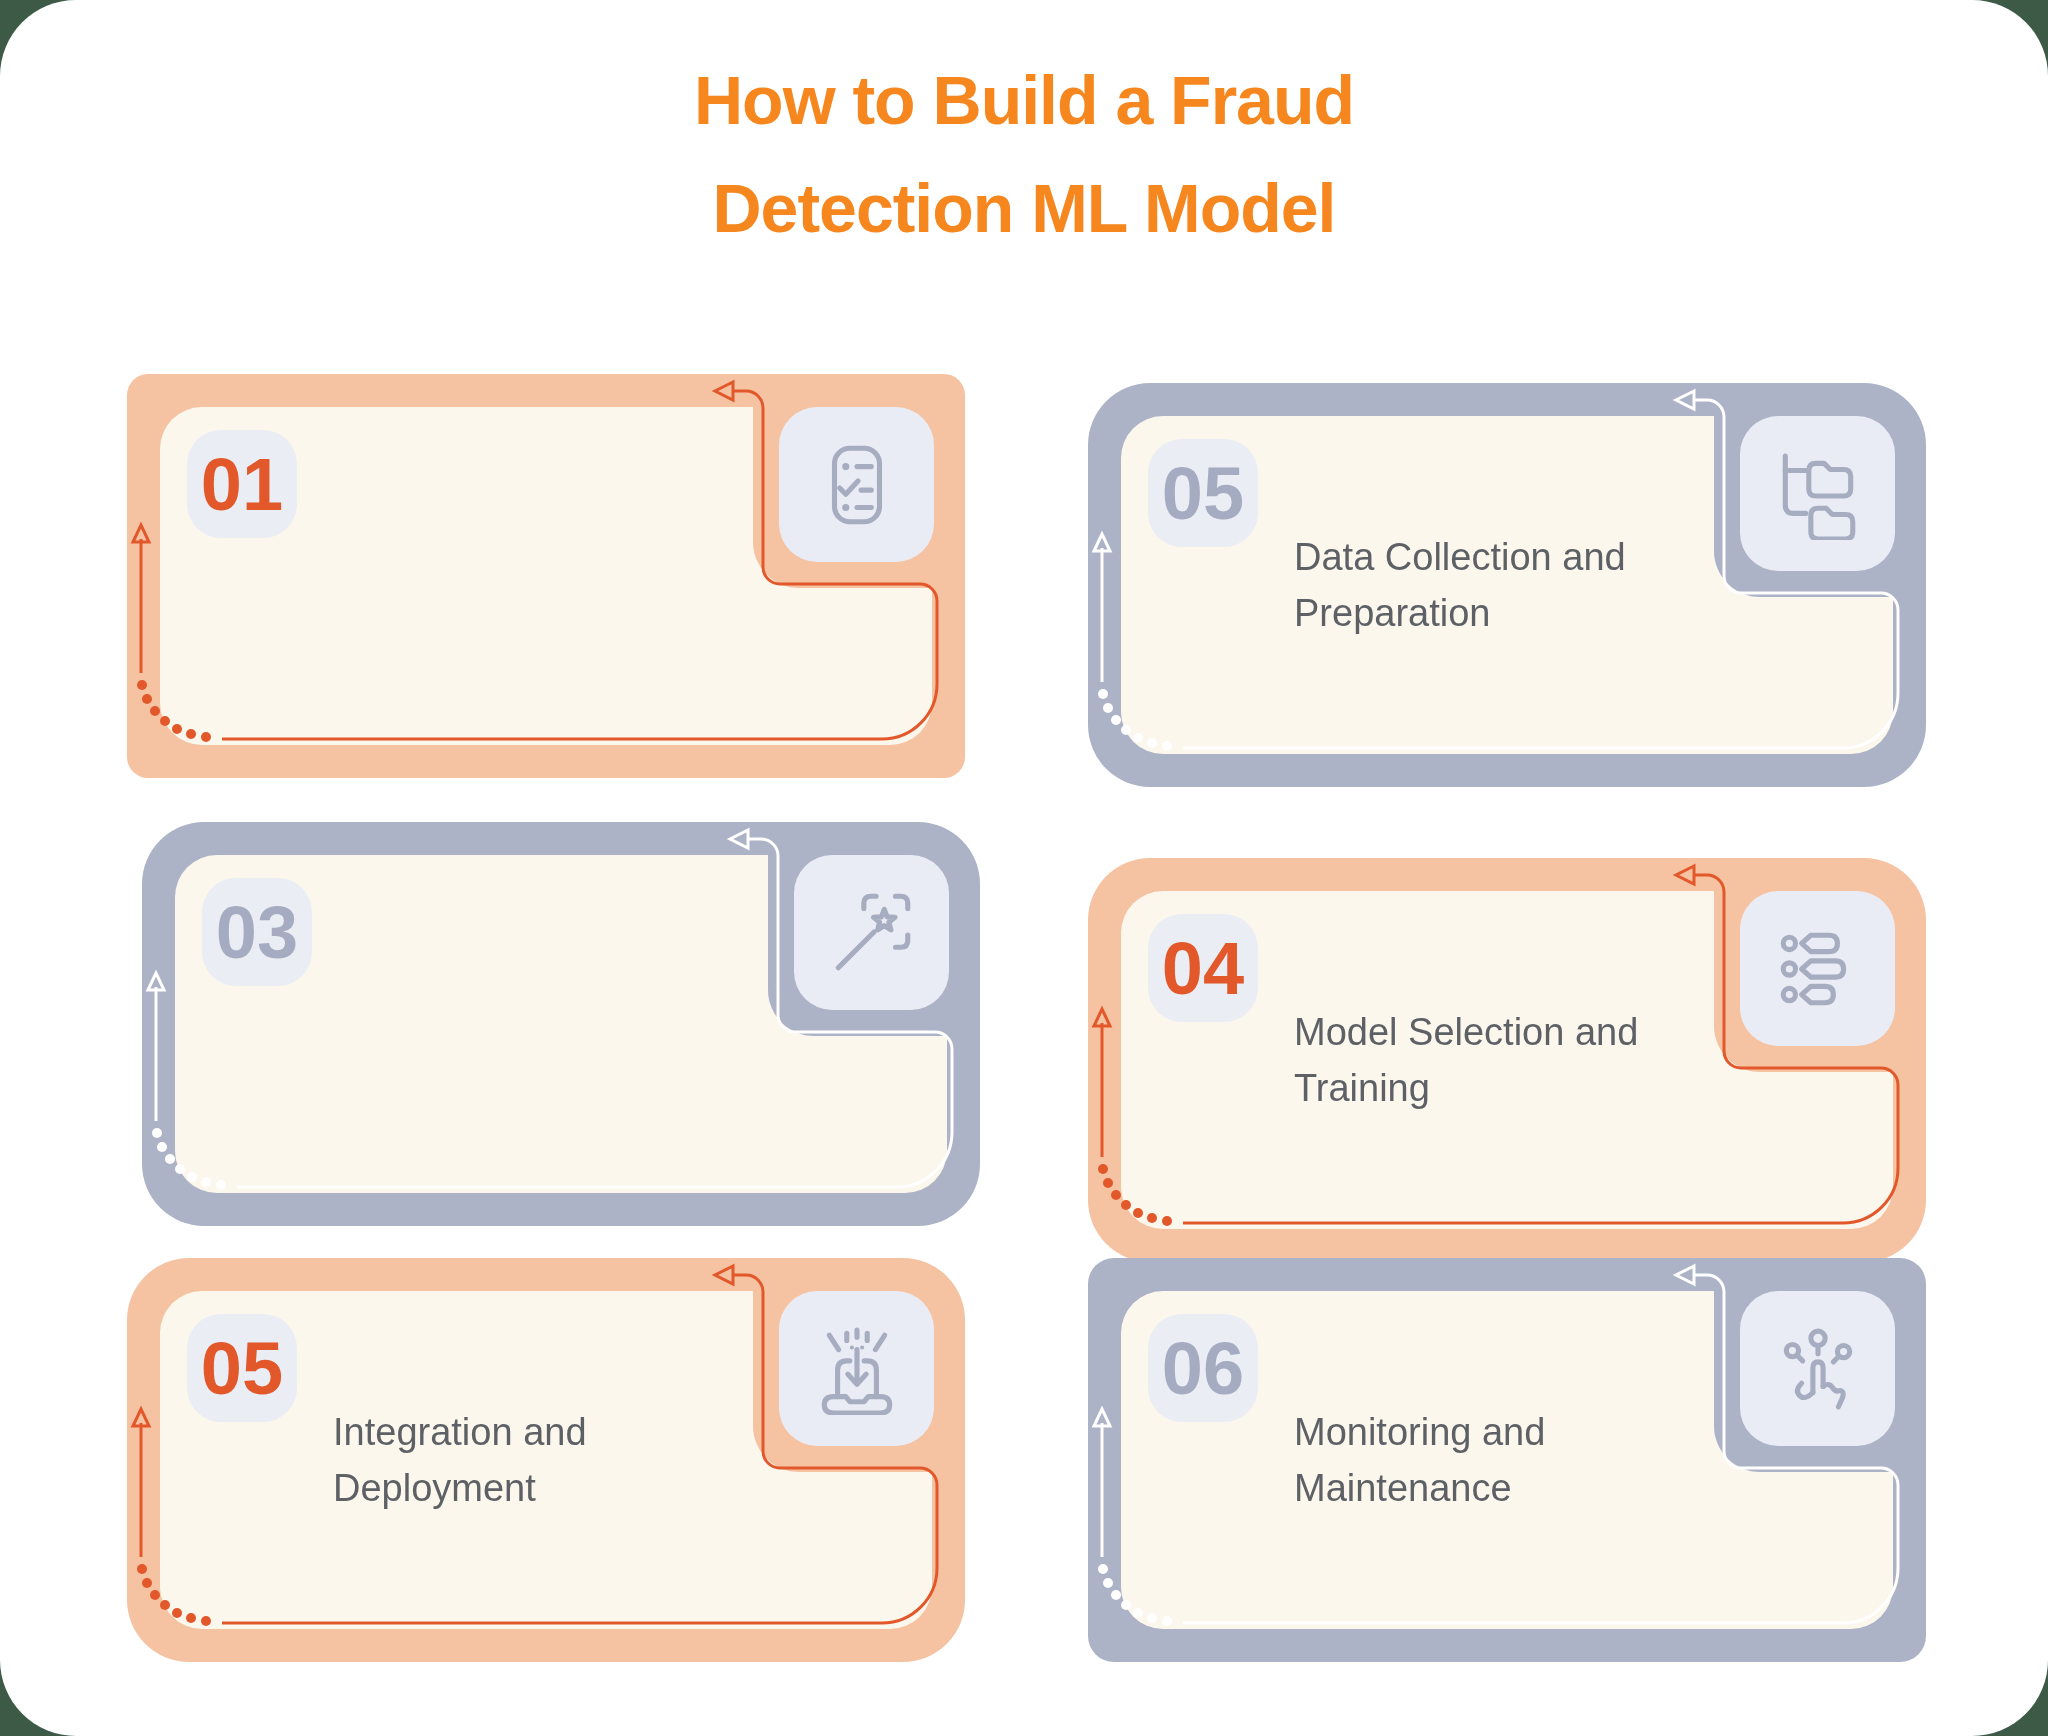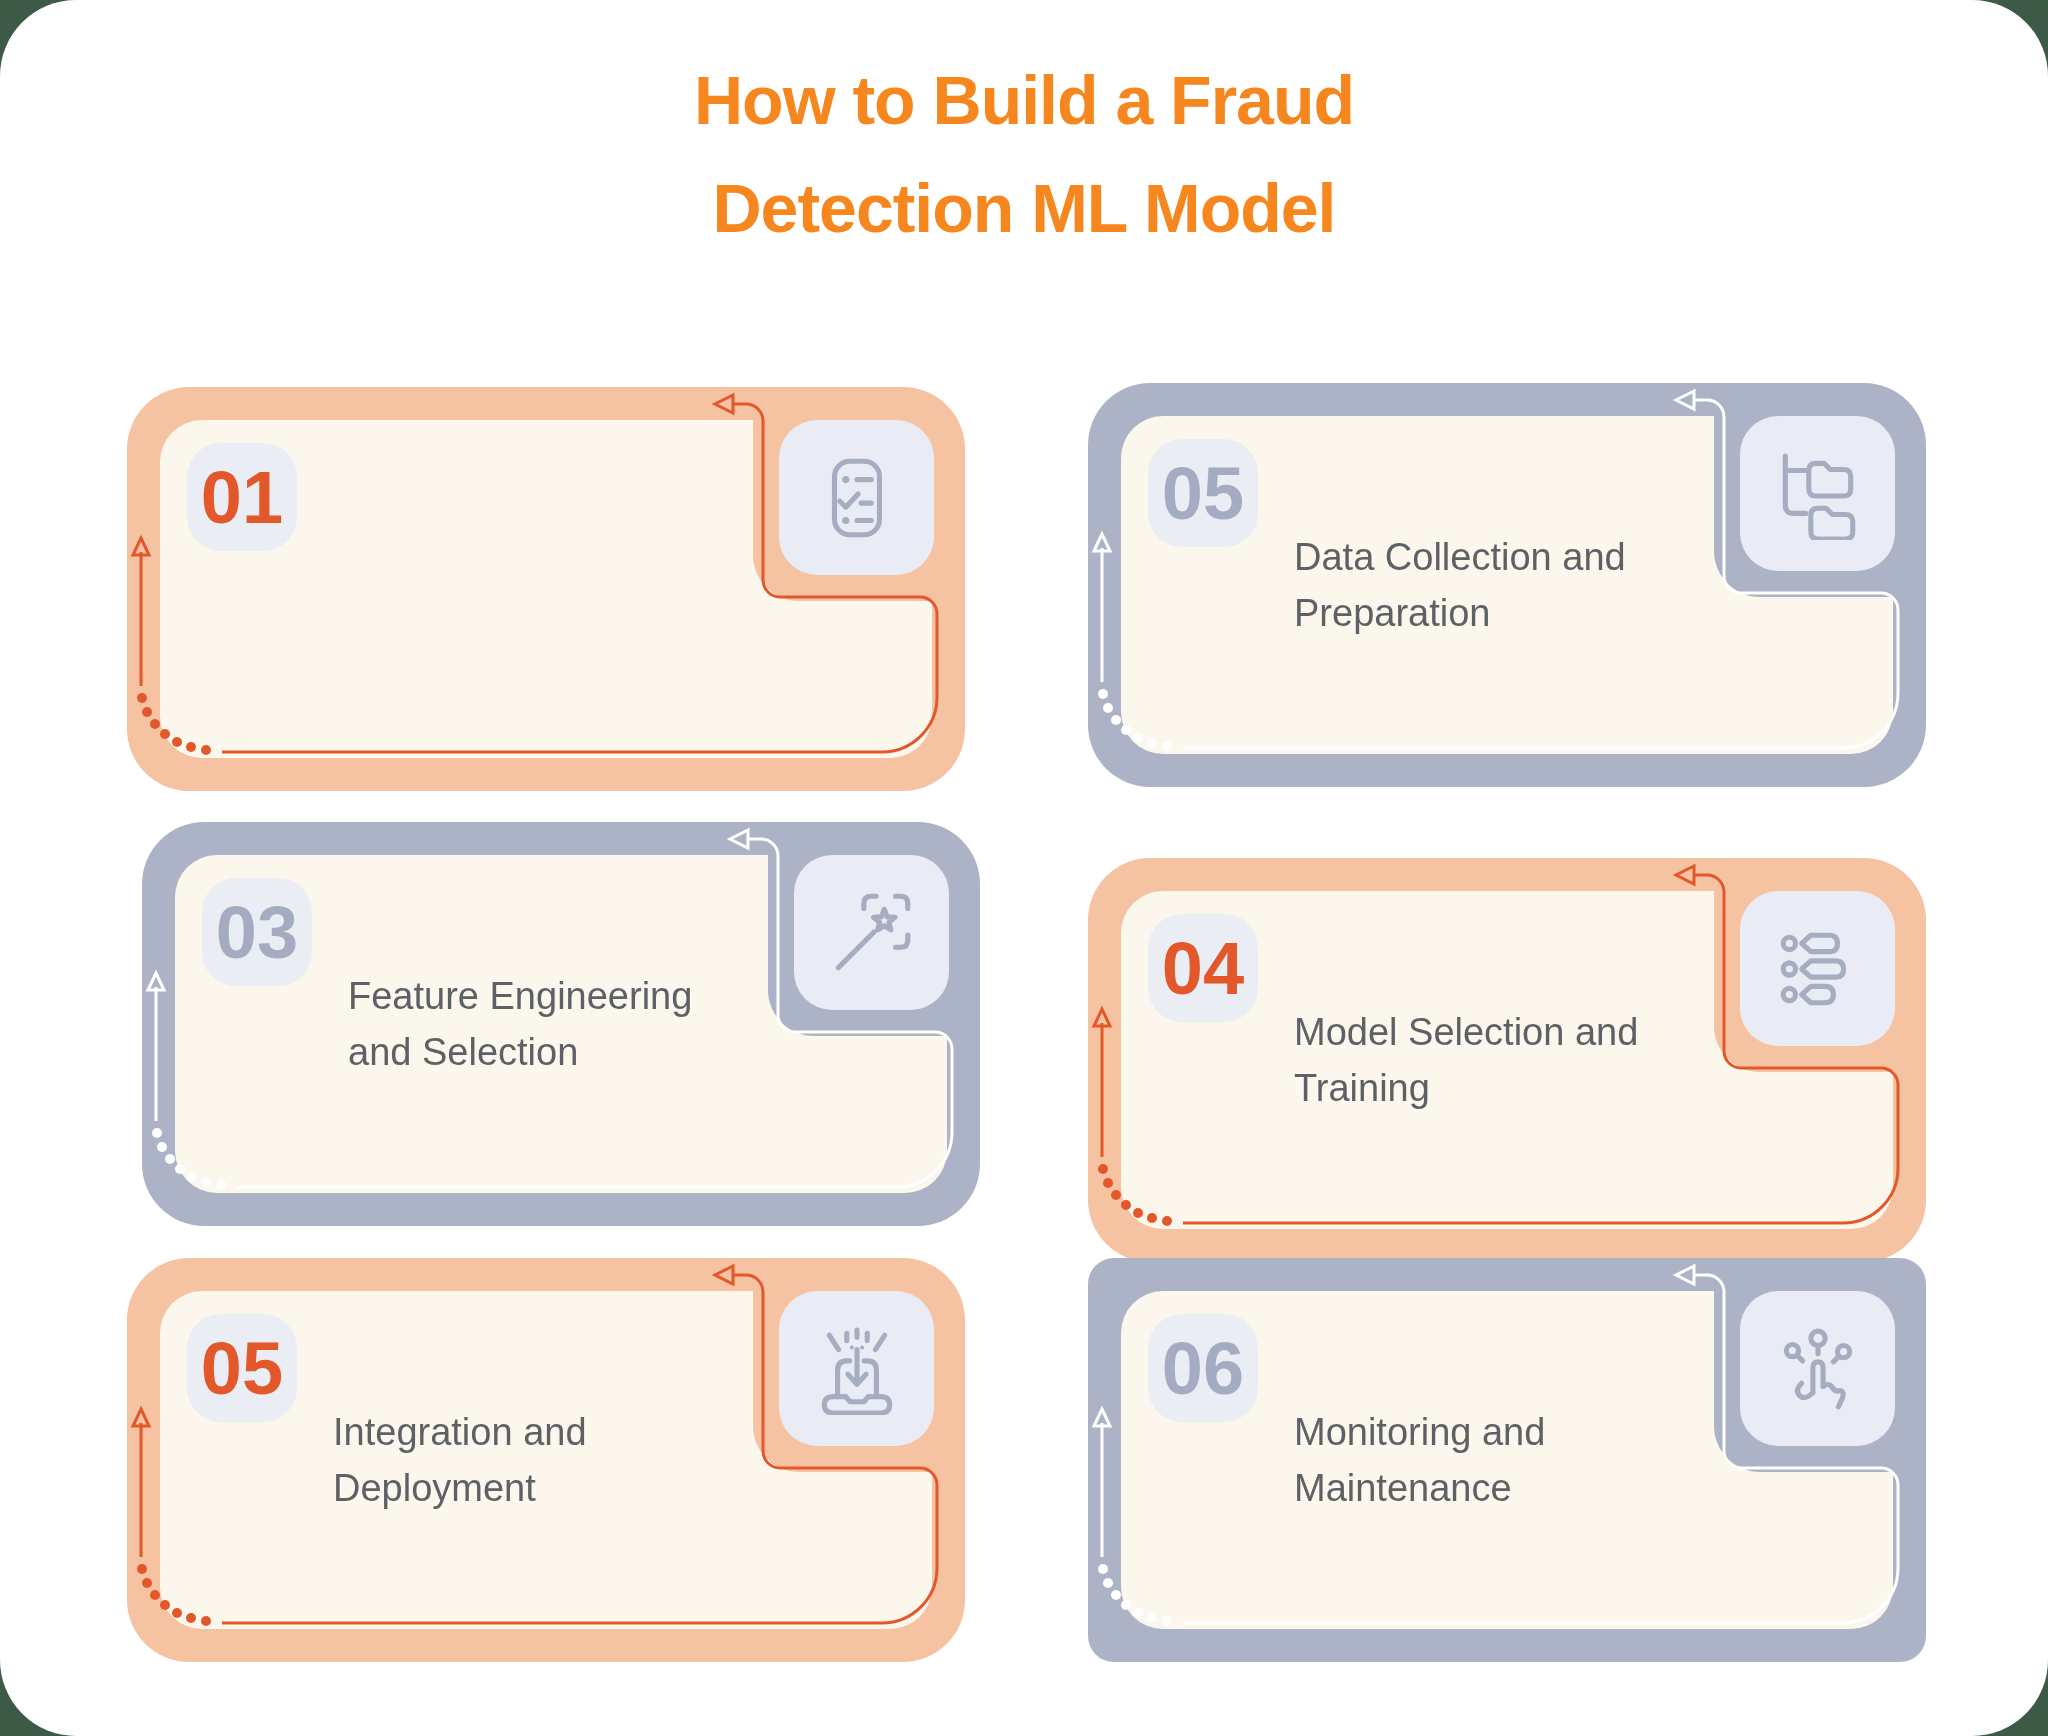--- a/index.html
+++ b/index.html
@@ -77,7 +77,7 @@
     width:345px;font-size:38px;line-height:56px;color:var(--title-text);
   }
   
-  .pos-0{left:127px;top:387px;}
+  .pos-0{left:127px;top:374px;border-radius:21px;}
   .pos-1{left:1088px;top:383px;}
   .pos-2{left:142px;top:822px;}
   .pos-3{left:1088px;top:822px;margin-top:36px;}

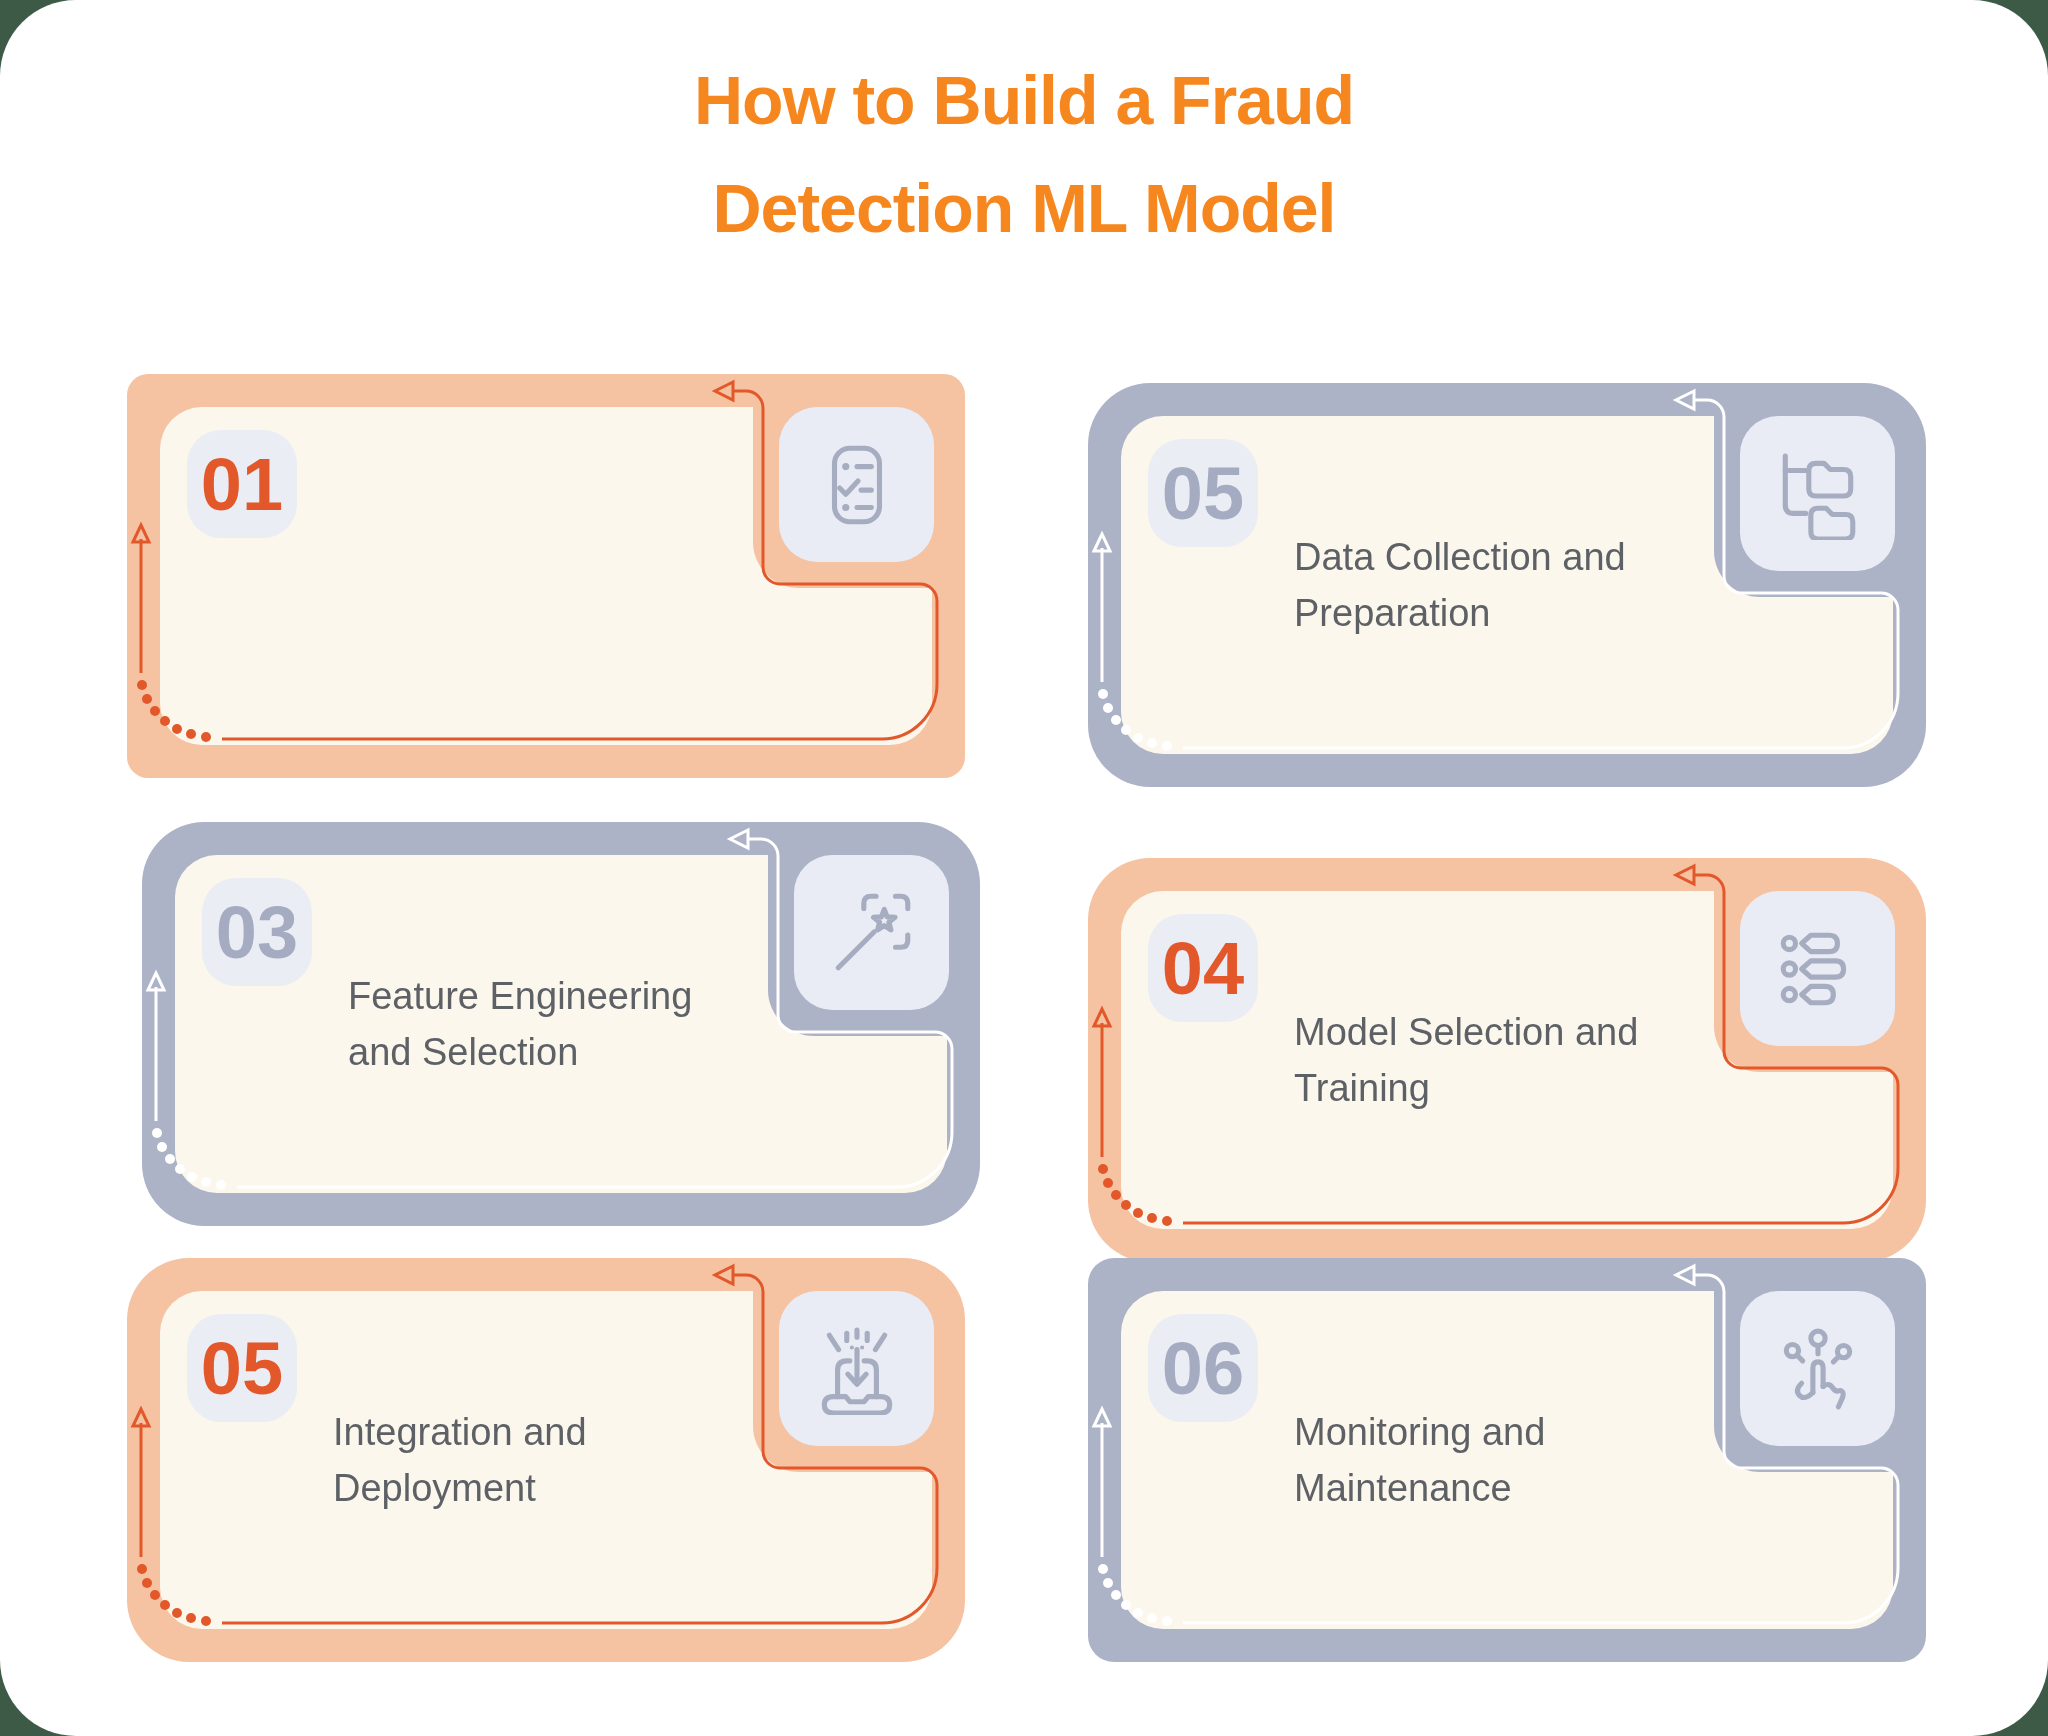--- a/index.html
+++ b/index.html
@@ -184,7 +184,6 @@
     <div class="badge">
       <span>03</span>
     </div>
-    <div class="step-title">Feature Engineering and Selection</div>
   </div>
 
   <div class="card pos-3" data-theme="orange">

